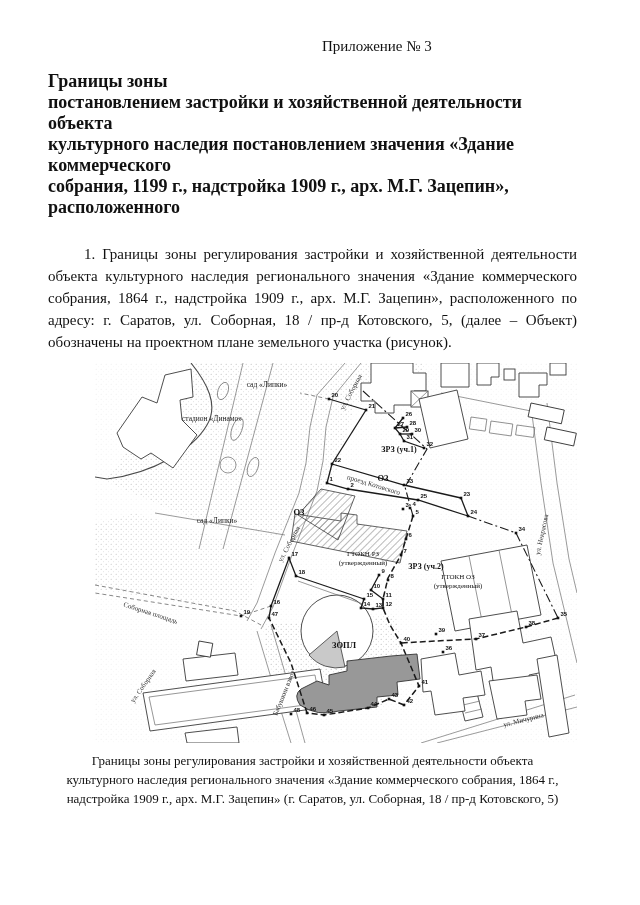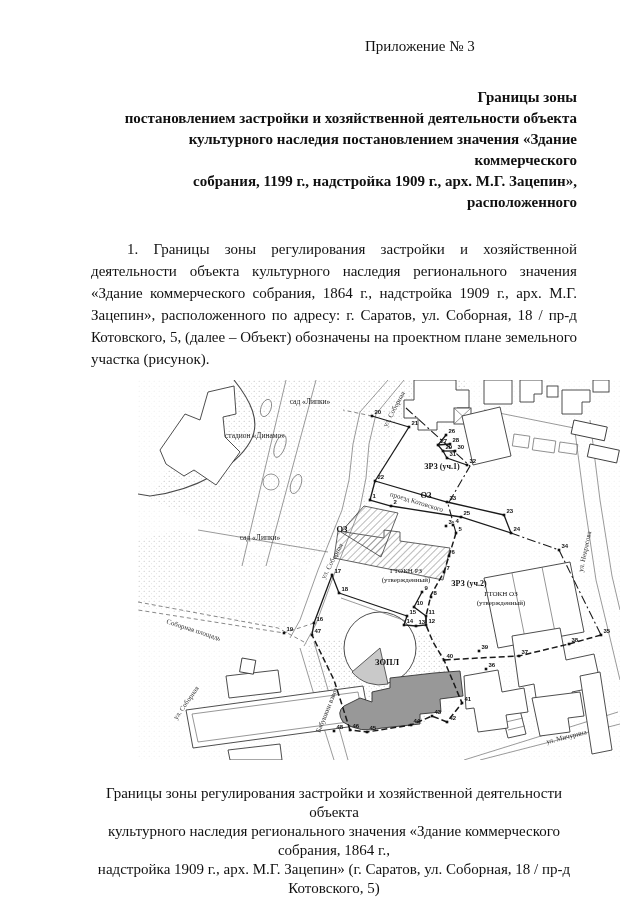--- a/index.html
+++ b/index.html
@@ -4,7 +4,7 @@
 <style>
   html,body{margin:0;padding:0;background:#fff;}
   body{width:640px;height:905px;font-family:"Liberation Serif","DejaVu Serif",serif;color:#111;position:relative;overflow:hidden;}
-  .page{position:absolute;inset:0;padding:38px 63px 0 91px;box-sizing:border-box;}
+  .page{position:absolute;inset:0;padding:38px 63px 0 48px;box-sizing:border-box;}
   .appendix{margin-left:274px;font-size:15px;}
   .approval{margin-left:274px;margin-top:22px;font-size:15px;line-height:21px;}
   .doc-title{margin-top:32px;text-align:right;font-weight:bold;font-size:15px;line-height:21px;}

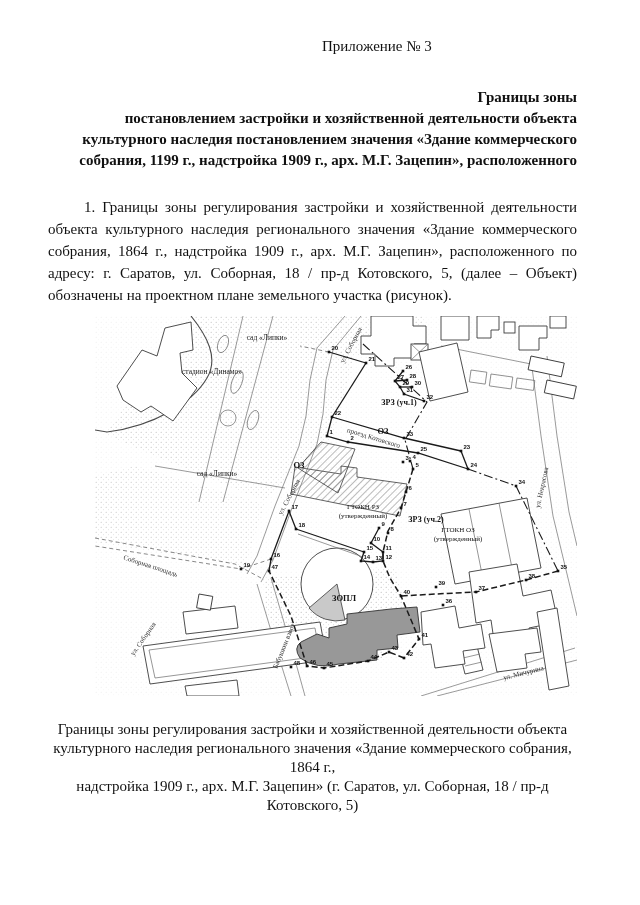--- a/index.html
+++ b/index.html
@@ -7,7 +7,7 @@
   .page{position:absolute;inset:0;padding:38px 63px 0 48px;box-sizing:border-box;}
   .appendix{margin-left:274px;font-size:15px;}
   .approval{margin-left:274px;margin-top:22px;font-size:15px;line-height:21px;}
-  .doc-title{margin-top:32px;text-align:right;font-weight:bold;font-size:15px;line-height:21px;}
+  .doc-title{margin-top:16px;text-align:left;font-weight:bold;font-size:18px;line-height:21px;}
   .body-par{margin-top:25px;font-size:15px;line-height:22px;text-align:justify;text-indent:36px;}
   .map-wrap{position:relative;width:482px;height:380px;margin:10px 0 0 47px;}
   .map-wrap svg{position:absolute;left:0;top:0;}

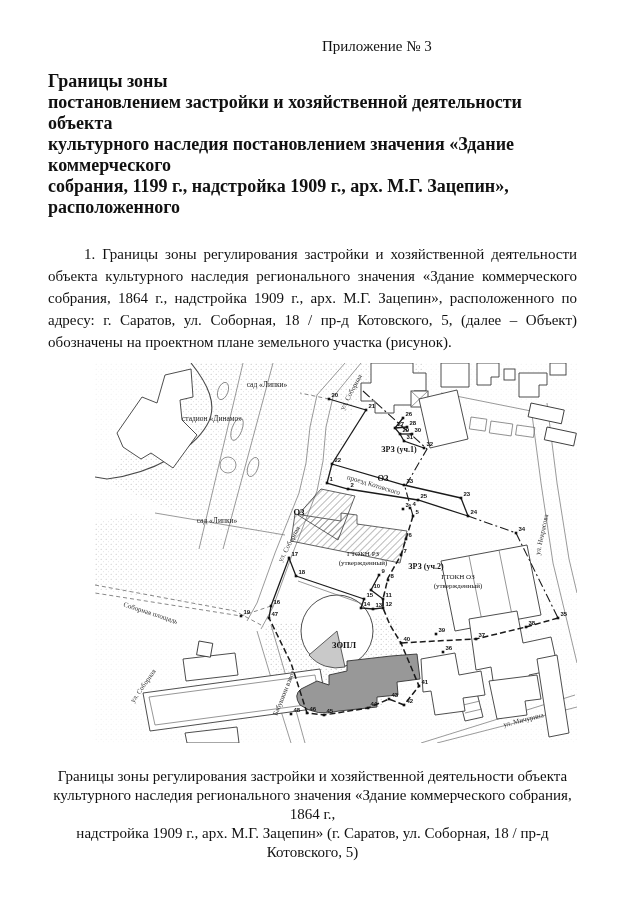--- a/index.html
+++ b/index.html
@@ -11,7 +11,7 @@
   .body-par{margin-top:25px;font-size:15px;line-height:22px;text-align:justify;text-indent:36px;}
   .map-wrap{position:relative;width:482px;height:380px;margin:10px 0 0 47px;}
   .map-wrap svg{position:absolute;left:0;top:0;}
-  .caption{margin-top:24px;text-align:center;font-size:15px;line-height:19px;}
+  .caption{margin-top:8px;text-align:center;font-size:13px;line-height:19px;}
   
   svg .bld{fill:#ffffff;stroke:#3a3a3a;stroke-width:0.9;}
   svg .bldg{fill:none;stroke:#6a6a6a;stroke-width:0.7;}

